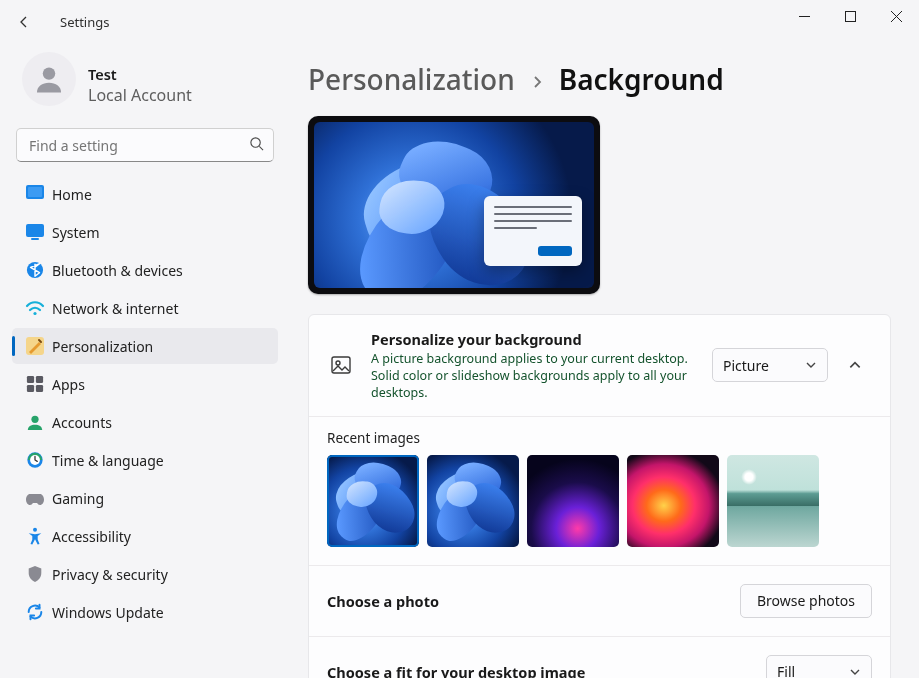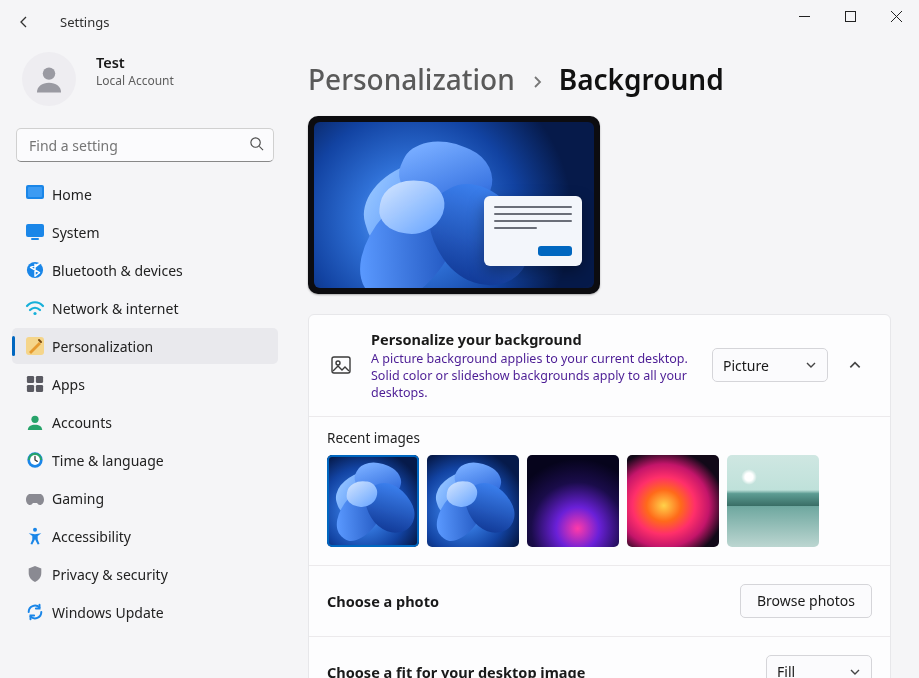--- a/index.html
+++ b/index.html
@@ -15,7 +15,7 @@
   
   .layout { display: flex; height: calc(100% - 44px); }
   .side { width: 290px; padding: 0 12px 12px 12px; }
-  .account { display: flex; align-items: flex-start; gap: 20px; padding: 8px 10px 18px 10px; }
+  .account { display: flex; align-items: flex-end; gap: 12px; padding: 8px 10px 18px 10px; }
   .avatar { width: 54px; height: 54px; border-radius: 50%; background: #eeedf1; display:flex; align-items:center; justify-content:center; }
   .avatar svg { width: 34px; height: 34px; }
   .account .name { font-size: 14.5px; font-weight: 600; }

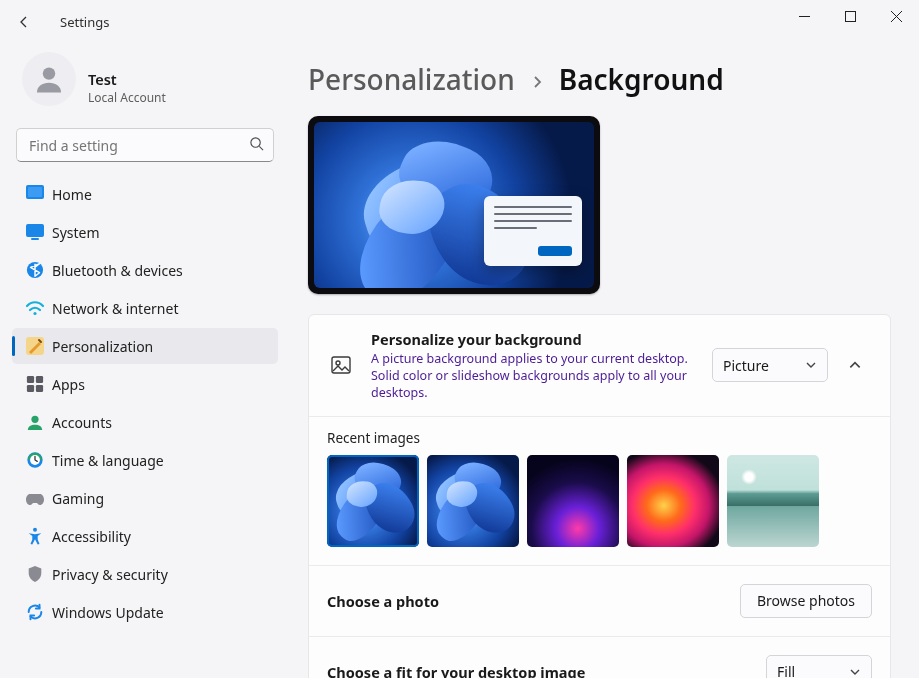--- a/index.html
+++ b/index.html
@@ -19,7 +19,7 @@
   .avatar { width: 54px; height: 54px; border-radius: 50%; background: #eeedf1; display:flex; align-items:center; justify-content:center; }
   .avatar svg { width: 34px; height: 34px; }
   .account .name { font-size: 14.5px; font-weight: 600; }
-  .account .sub { font-size: 12px; color: #5e5e5e; }
+  .account .sub { font-size: 16px; color: #5e5e5e; }
 
   .search { position: relative; margin: 4px 4px 14px 4px; }
   .search input { width: 100%; height: 34px; border: 1px solid #d0d0d0; border-bottom: 1.5px solid #888; border-radius: 5px; background: #fbfbfd; padding: 0 36px 0 12px; font-size: 14px; outline: none; }

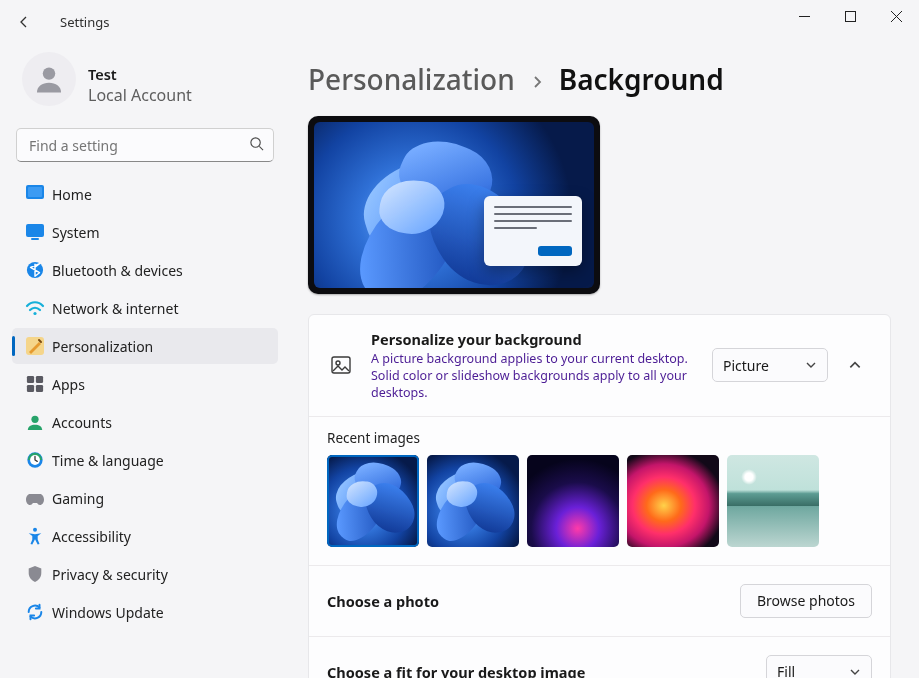--- a/index.html
+++ b/index.html
@@ -54,7 +54,7 @@
   .row .ricon { width: 28px; height: 28px; display:flex; align-items:center; justify-content:center; color:#3a3a3a; }
   .row .rtext { flex: 1; min-width: 0; }
   .row .rtitle { font-size: 14.5px; color:#1a1a1a;font-weight:bold; }
-  .row .rdesc { font-size: 12.5px; color:#4c1d95; margin-top: 2px; line-height: 1.35; }
+  .row .rdesc { font-size: 12.5px; color:#14532d; margin-top: 2px; line-height: 1.35; }
   .row .ctrl { display:flex; align-items:center; gap:10px; }
   .dropdown { height: 34px; min-width: 116px; border:1px solid #d5d5d9; border-radius:5px; background:#fbfbfd; display:flex; align-items:center; justify-content:space-between; padding: 0 10px; font-size:14px; cursor:pointer; }
   .expander { width: 34px; height: 34px; display:flex; align-items:center; justify-content:center; cursor:pointer; }

